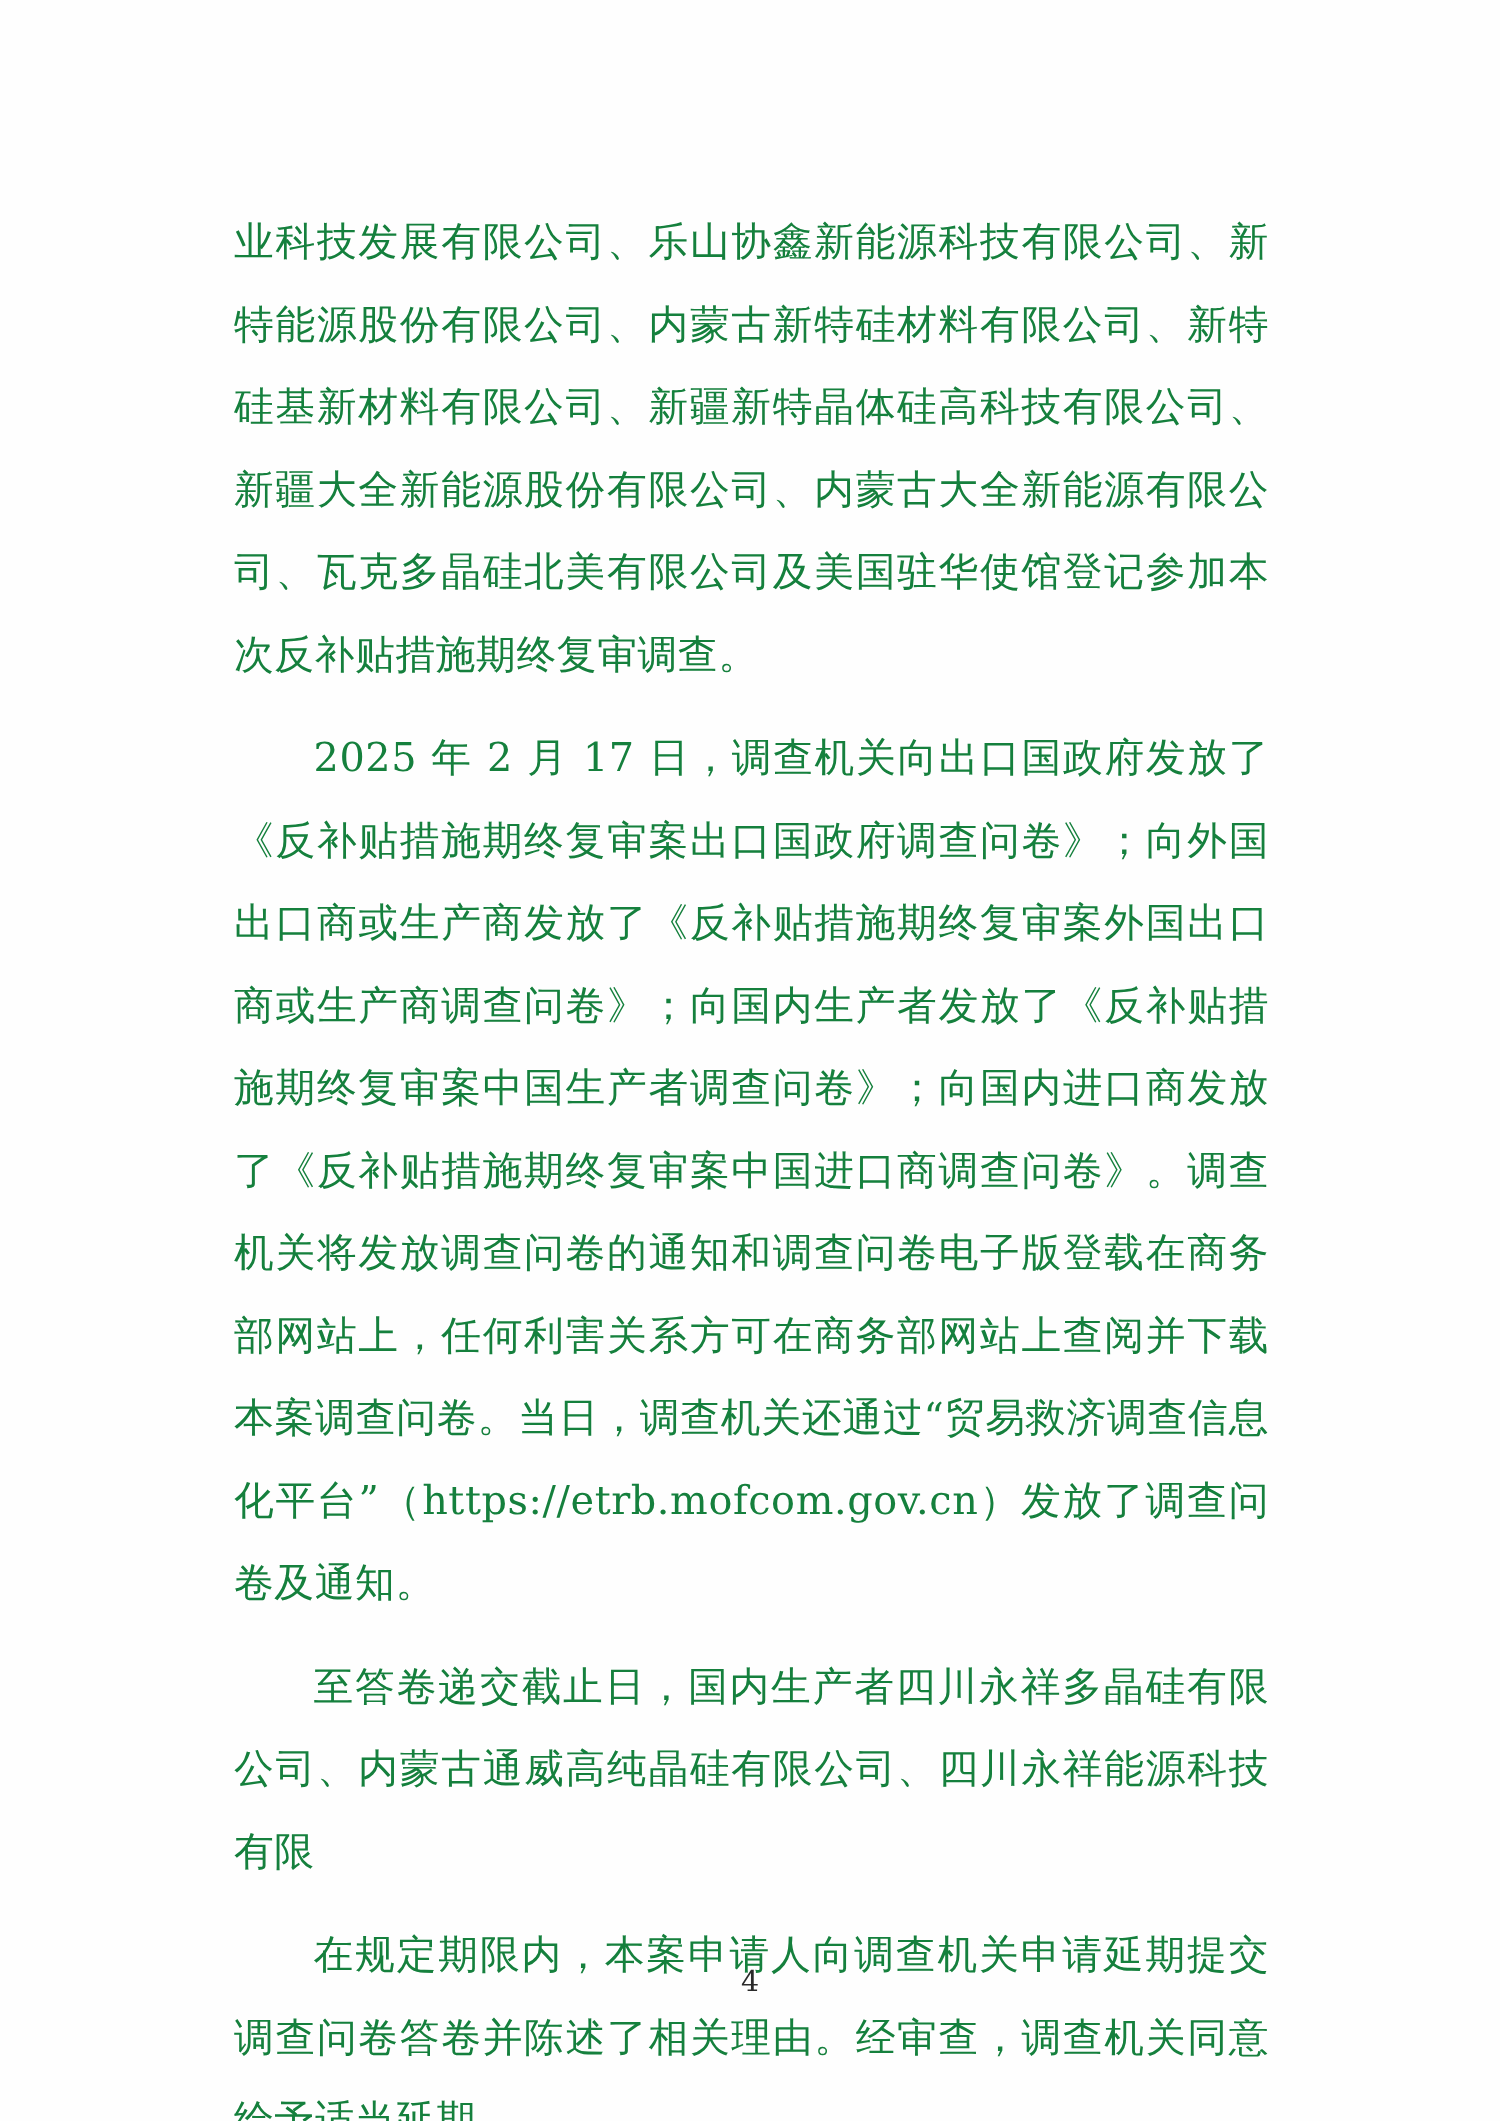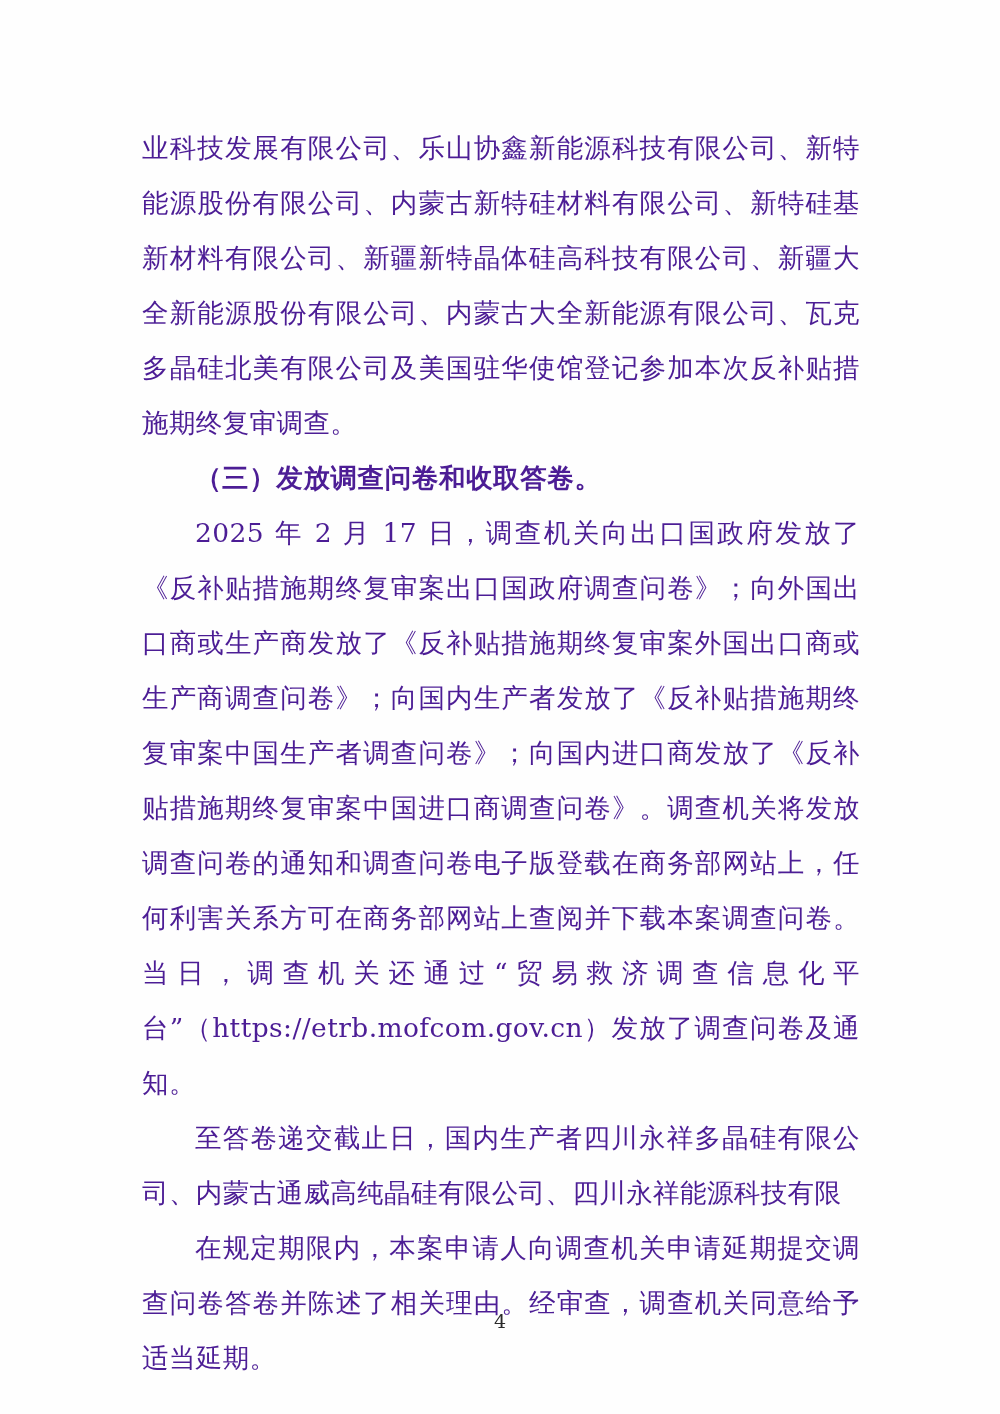--- a/index.html
+++ b/index.html
@@ -29,13 +29,13 @@
     width: 718px;
   }
   p {
-    margin: 0;
+    margin: 14px;
     font-size: 26.5px;
     line-height: 55px;
     letter-spacing: 0.4px;
     text-align: justify;
     text-justify: inter-character;
-    color: #4c1d95;
+    color: #15803d;
   }
   p.cont {
     text-indent: 0;

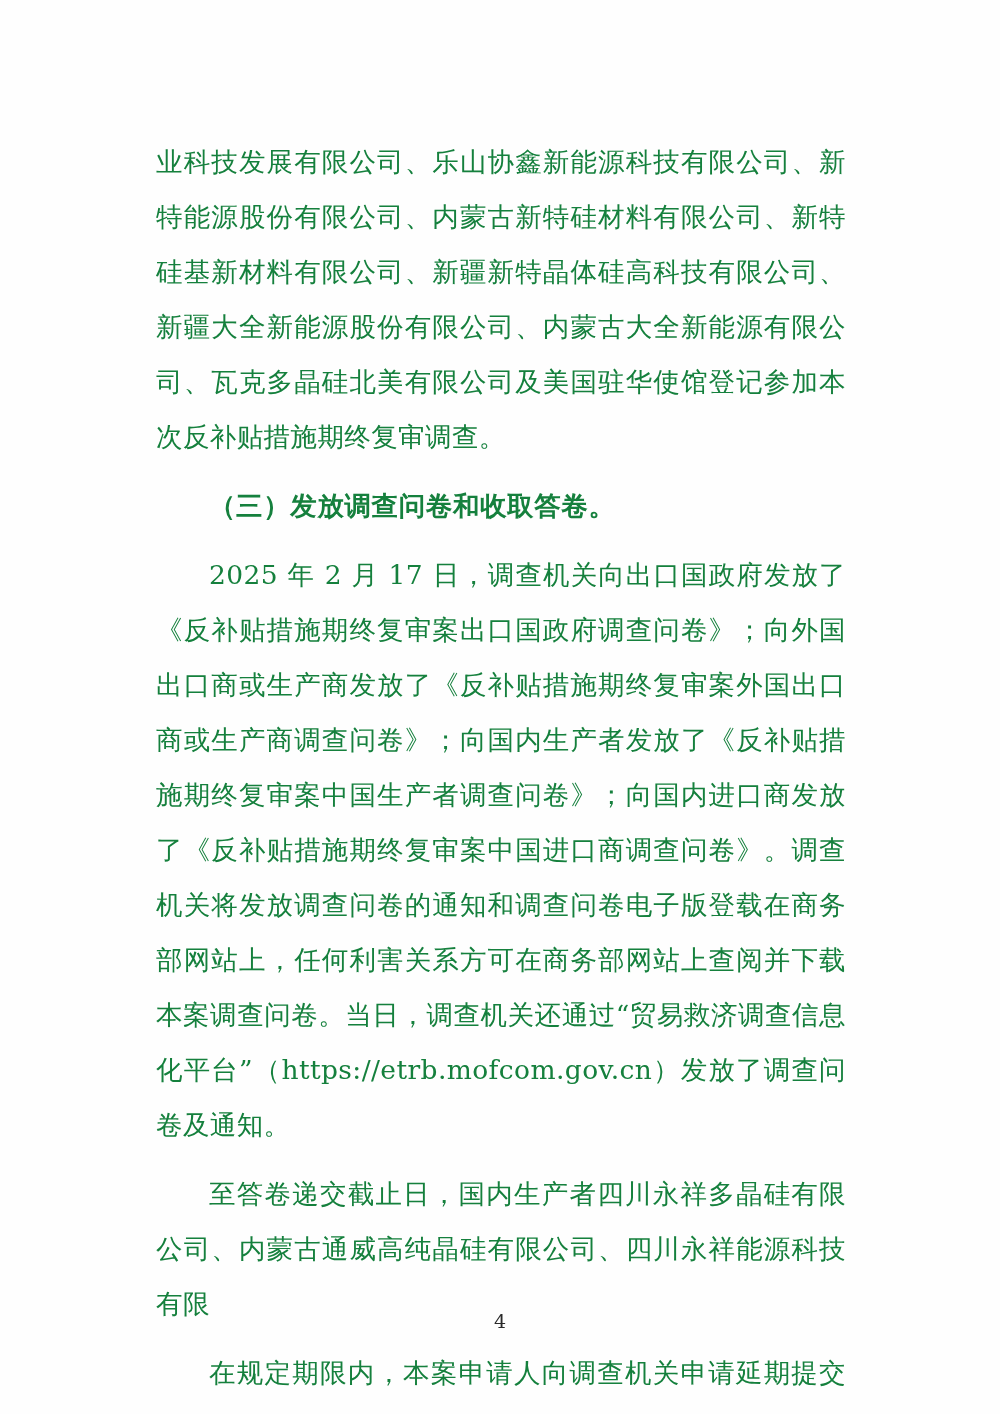--- a/index.html
+++ b/index.html
@@ -67,7 +67,6 @@
 
     <p class="cont">业科技发展有限公司、乐山协鑫新能源科技有限公司、新特能源股份有限公司、内蒙古新特硅材料有限公司、新特硅基新材料有限公司、新疆新特晶体硅高科技有限公司、新疆大全新能源股份有限公司、内蒙古大全新能源有限公司、瓦克多晶硅北美有限公司及美国驻华使馆登记参加本次反补贴措施期终复审调查。</p>
 
-    <p class="heading">（三）发放调查问卷和收取答卷。</p>
 
     <p class="indent">2025 年 2 月 17 日，调查机关向出口国政府发放了《反补贴措施期终复审案出口国政府调查问卷》；向外国出口商或生产商发放了《反补贴措施期终复审案外国出口商或生产商调查问卷》；向国内生产者发放了《反补贴措施期终复审案中国生产者调查问卷》；向国内进口商发放了《反补贴措施期终复审案中国进口商调查问卷》。调查机关将发放调查问卷的通知和调查问卷电子版登载在商务部网站上，任何利害关系方可在商务部网站上查阅并下载本案调查问卷。当日，调查机关还通过“贸易救济调查信息化平台”（https://etrb.mofcom.gov.cn）发放了调查问卷及通知。</p>
 

